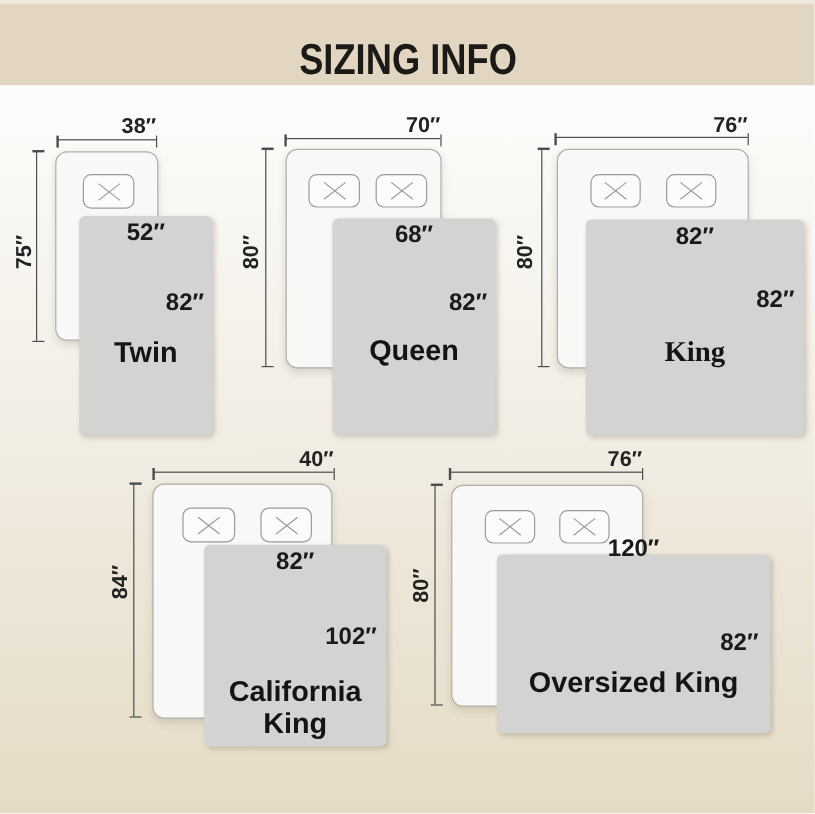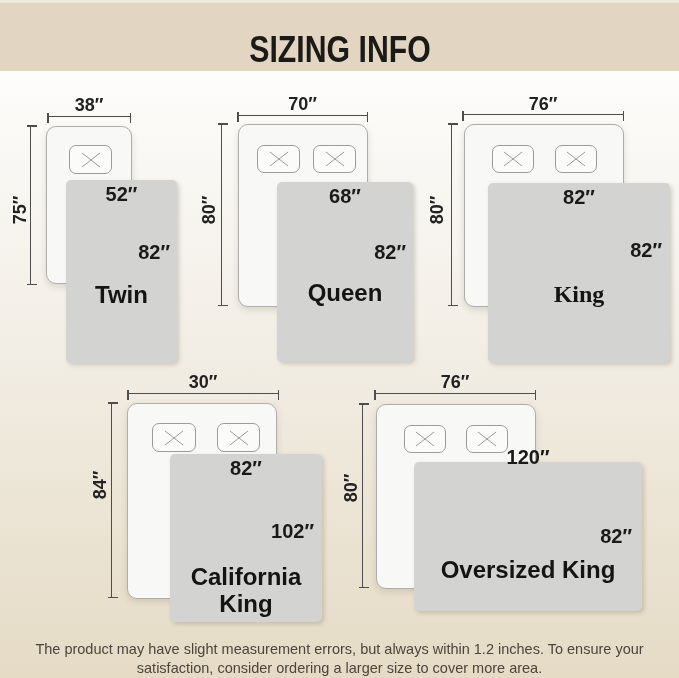--- a/index.html
+++ b/index.html
@@ -22,7 +22,7 @@
 
   
   .abs { position:absolute; }
-  .dimlabel { font-size:18px; font-weight:600; color:#222222; text-align:center; white-space:nowrap; }
+  .dimlabel { font-size:18px; font-weight:600; color:#222222; text-align:right; white-space:nowrap; }
   .hline { position:absolute; height:0; border-top:1.5px solid #4d4d4d; }
   .hline::before,.hline::after { content:""; position:absolute; top:-4.5px; width:1.5px; height:10px; background:#4d4d4d; }
   .hline::before { left:-1px; } .hline::after { right:-1px; }

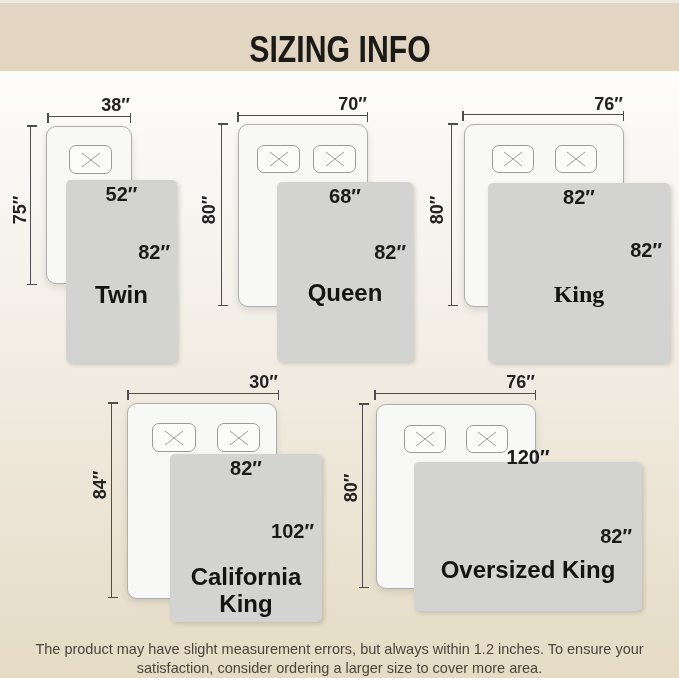--- a/index.html
+++ b/index.html
@@ -197,7 +197,7 @@
   </div>
 
   <div>
-    <div class="abs dimlabel c-wlabel">30″</div>
+    <div class="abs dimlabel c-wlabel">40″</div>
     <div class="hline c-hline"></div>
     <div class="vline c-vline"></div>
     <div class="rot dimlabel c-rot">84″</div>

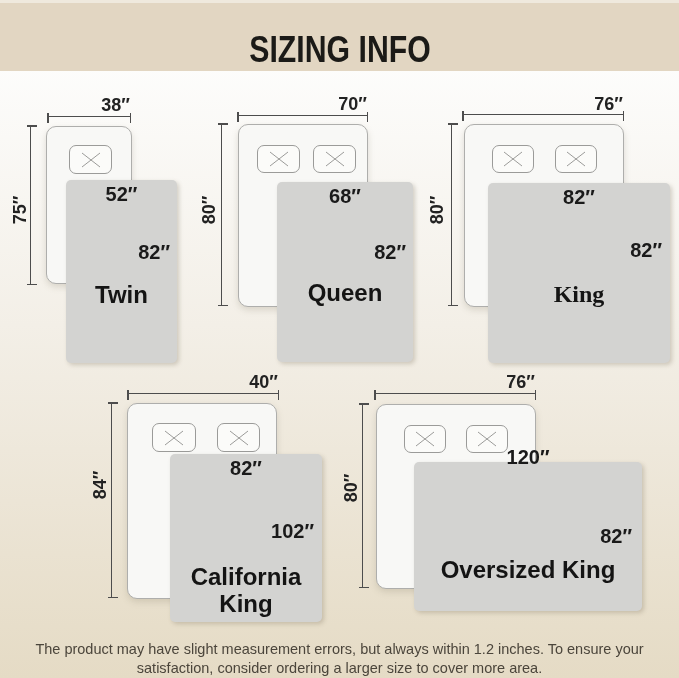--- a/index.html
+++ b/index.html
@@ -244,10 +244,6 @@
     <div class="name o-name"><span>Oversized King</span></div>
   </div>
 
-  <div class="footer">
-    <div>The product may have slight measurement errors, but always within 1.2 inches. To ensure your</div>
-    <div>satisfaction, consider ordering a larger size to cover more area.</div>
-  </div>
 
 </div>
 

